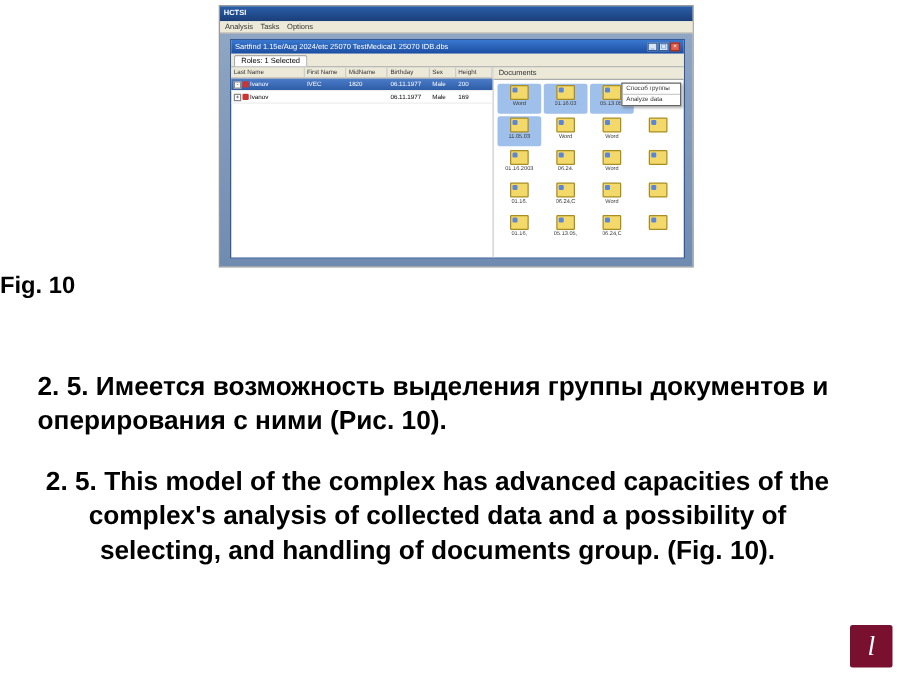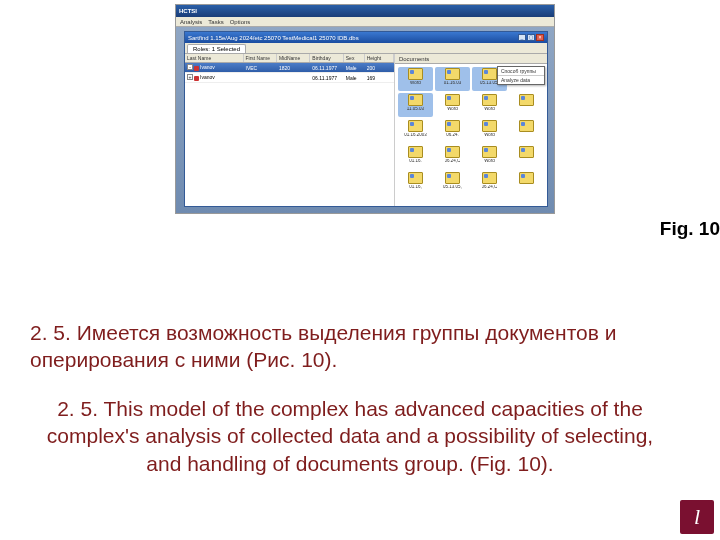--- a/index.html
+++ b/index.html
@@ -52,7 +52,7 @@
   .context .ci { padding:1px 3px; color:#333; white-space:nowrap; }
   .context .hr { height:0; border-top:1px solid #ccc; }
 
-  .fig-label { position:absolute; top:218px; left:0; width:720px; text-align:right; font-size:19px; font-weight:bold; color:#000; }
+  .fig-label { position:absolute; top:218px; left:0; width:720px; text-align:left; font-size:19px; font-weight:bold; color:#000; }
 
   .para { position:absolute; left:30px; right:50px; font-size:21px; font-weight:normal; line-height:1.3; color:#7f1d1d;margin-top:23px; }
   .p1 { top:296px; }

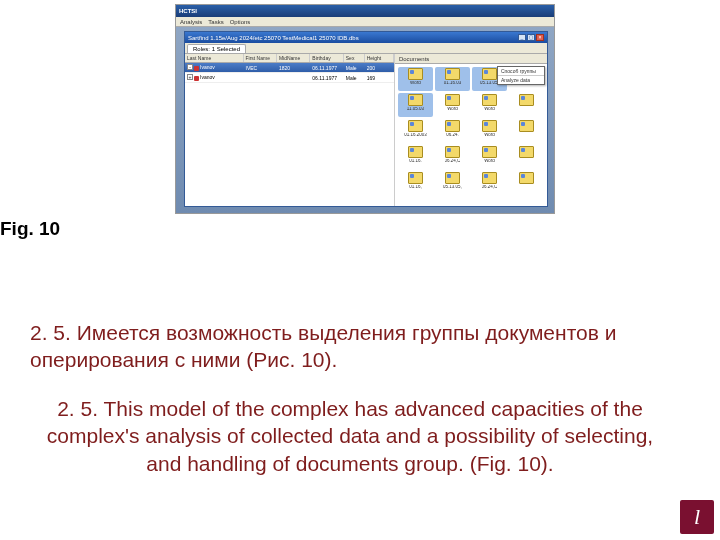--- a/index.html
+++ b/index.html
@@ -54,7 +54,7 @@
 
   .fig-label { position:absolute; top:218px; left:0; width:720px; text-align:left; font-size:19px; font-weight:bold; color:#000; }
 
-  .para { position:absolute; left:30px; right:50px; font-size:21px; font-weight:normal; line-height:1.3; color:#7f1d1d;margin-top:23px; }
+  .para { position:absolute; left:30px; right:50px; font-size:21px; font-weight:bold; line-height:1.3; color:#000000; }
   .p1 { top:296px; }
   .p2 { top:372px;text-align:center; }
 

